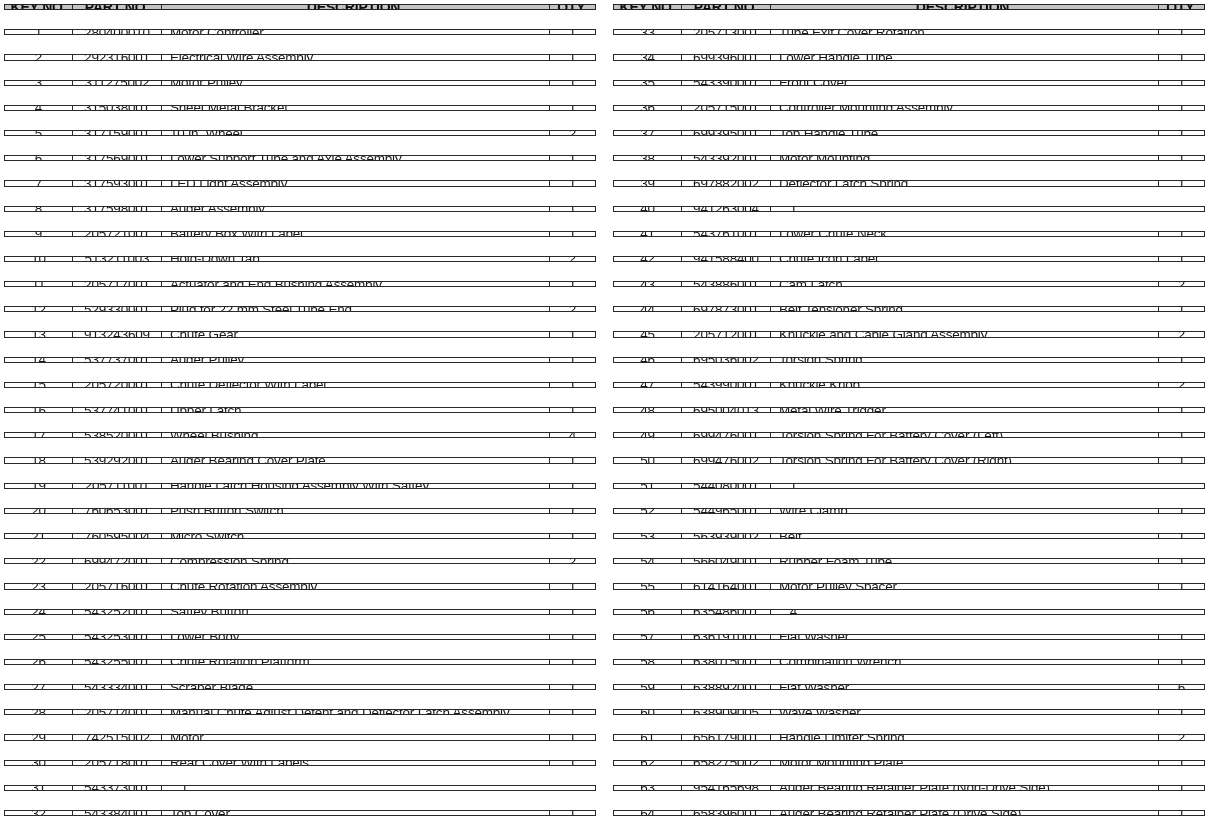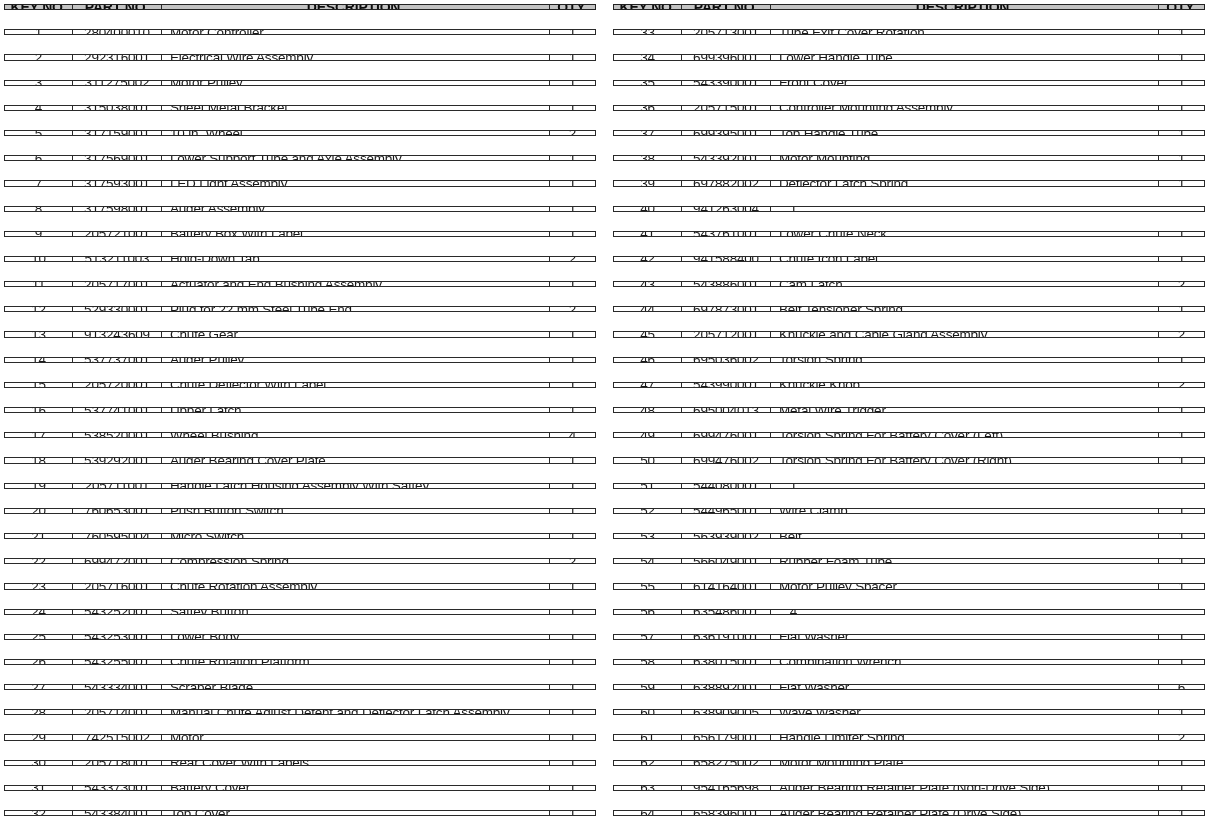--- a/index.html
+++ b/index.html
@@ -253,7 +253,6 @@
       <div class="t-row">
         <div class="cell c-key">31</div>
         <div class="cell c-part">543373001</div>
-        <div class="cell c-desc">Battery Cover</div>
         <div class="cell c-qty">1</div>
       </div>
       <div class="t-row">

